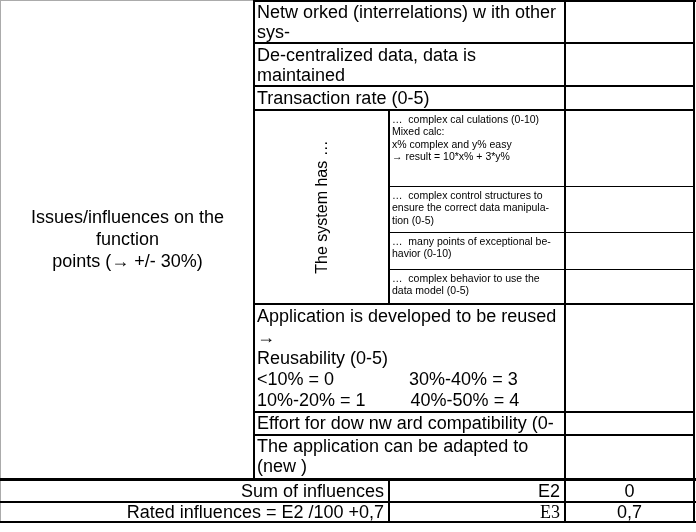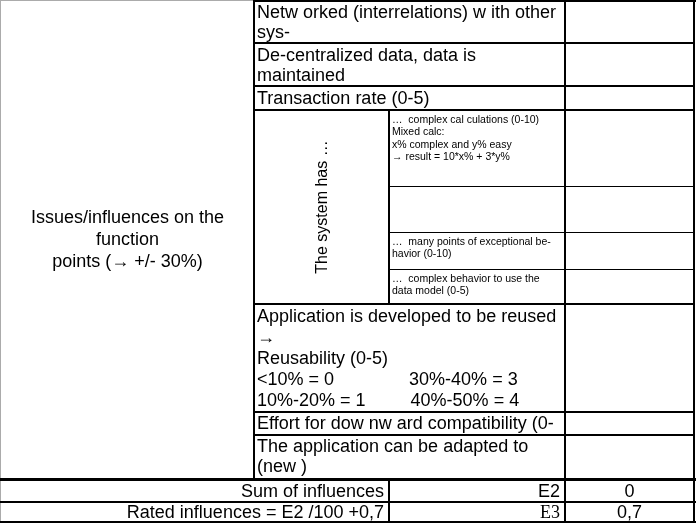--- a/index.html
+++ b/index.html
@@ -76,6 +76,9 @@
 x% complex and y% easy
 → result = 10*x% + 3*y%</div>
 
+  <div class="cell small" style="left:392px;top:189px;width:170px;height:41px;">…  complex control structures to
+ensure the correct data manipula-
+tion (0-5)</div>
 
   <div class="cell small" style="left:392px;top:235px;width:170px;height:32px;">…  many points of exceptional be-
 havior (0-10)</div>

